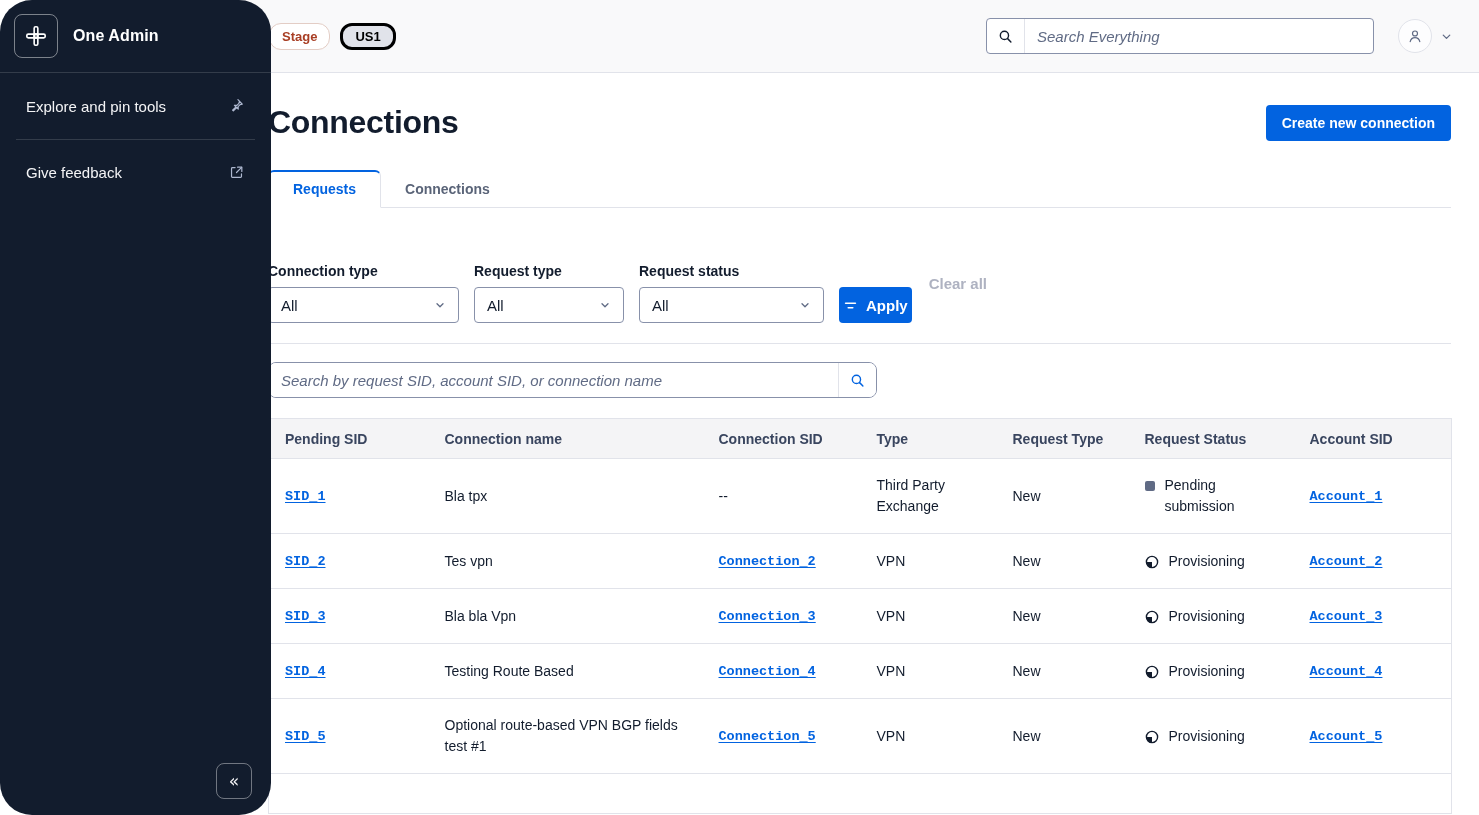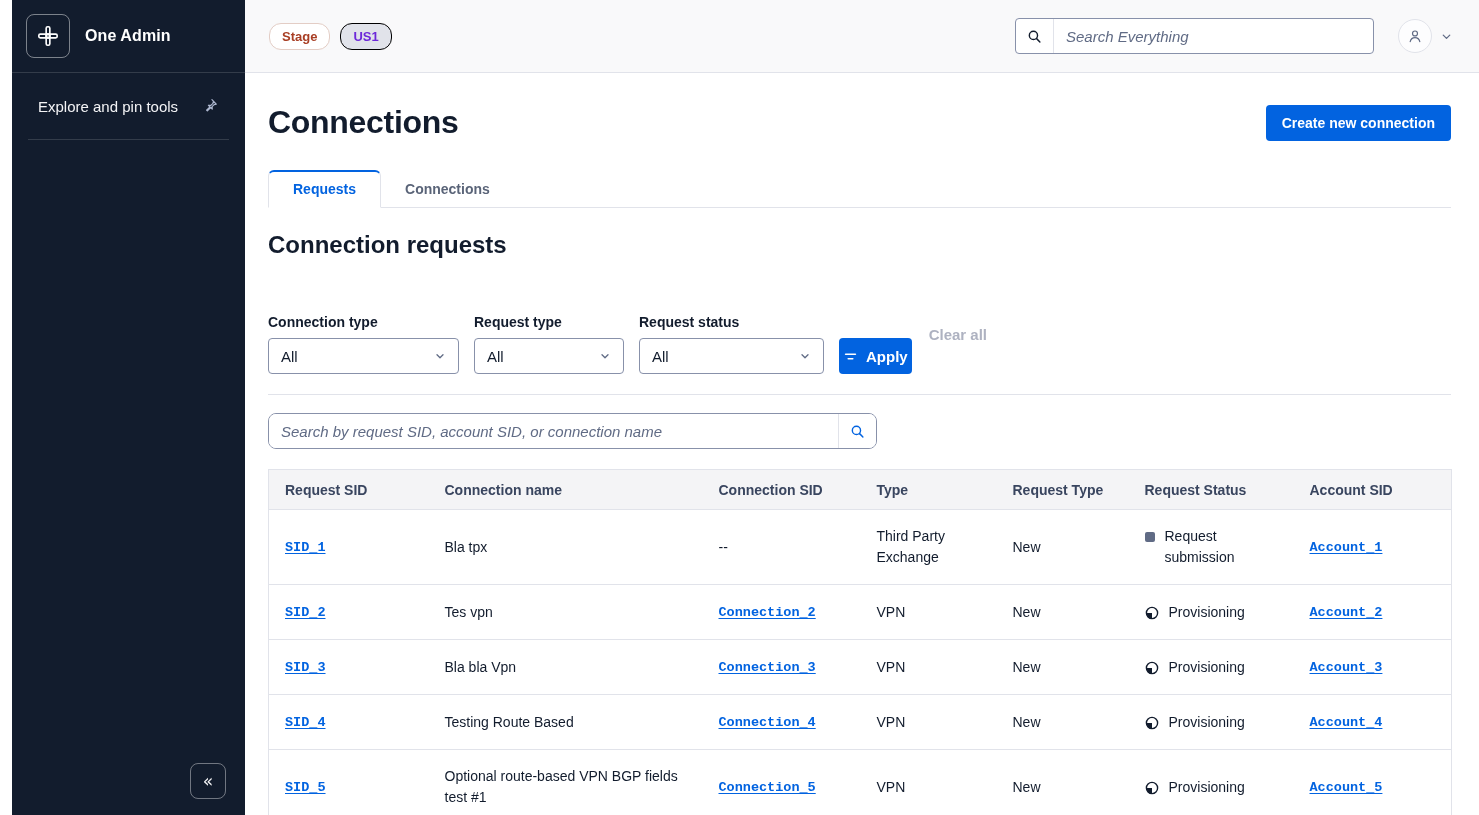--- a/index.html
+++ b/index.html
@@ -21,8 +21,8 @@
   }
   
   .sidebar{
-    position:absolute;left:12px;top:0;width:233px;height:815px;
-    background:var(--sidebar-bg);color:#fff;z-index:5;
+    position:absolute;left:0;top:0;width:271px;height:815px;
+    background:var(--sidebar-bg);color:#fff;z-index:5;border-radius:32px;
   }
   .sidebar-logo-row{
     display:flex;align-items:center;gap:15px;

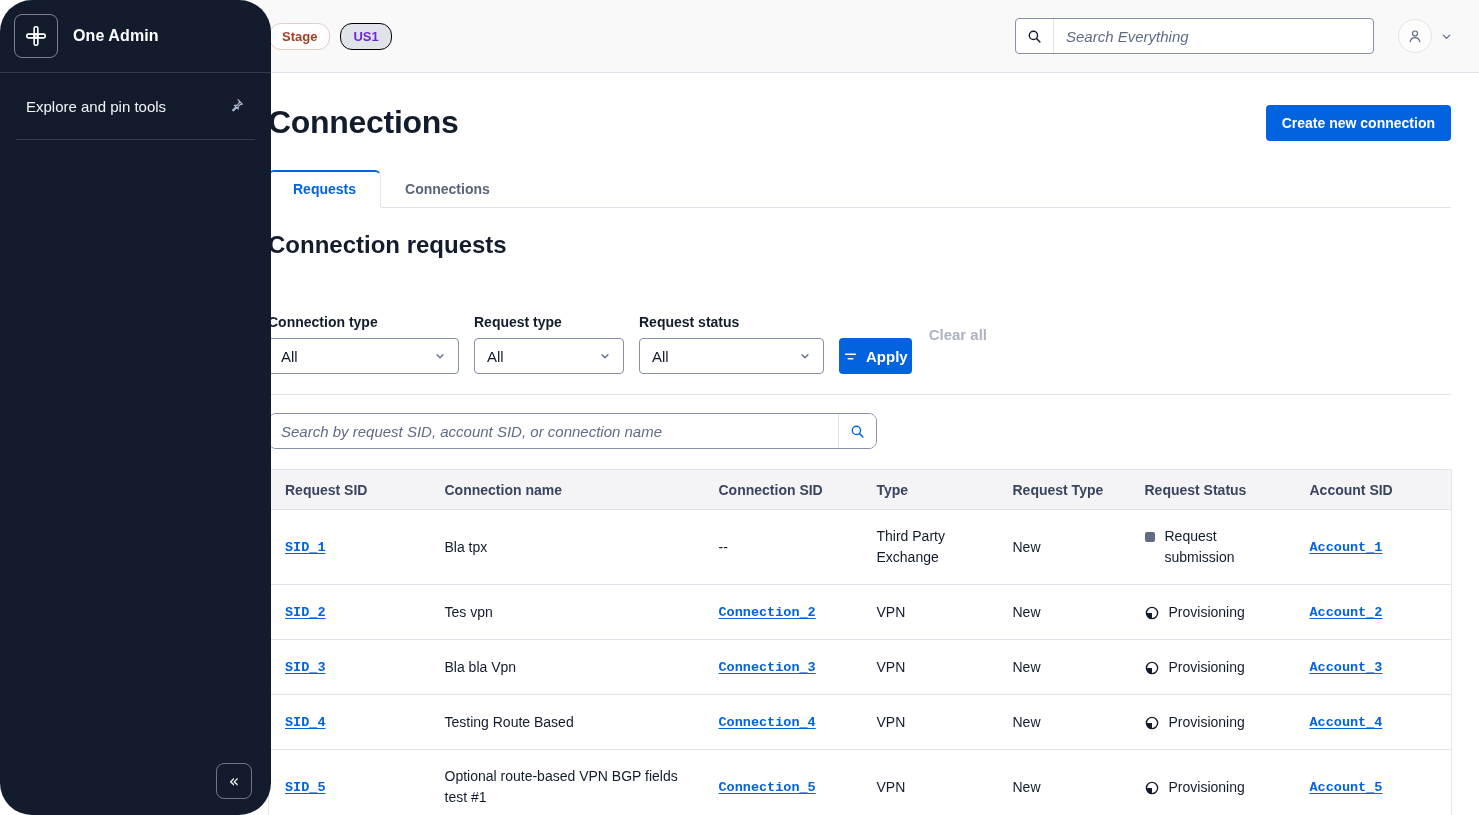--- a/index.html
+++ b/index.html
@@ -58,7 +58,7 @@
     border-radius:12px;font-size:13px;font-weight:700;
   }
   .badge-stage{background:#fff;border:1px solid #e3cdc5;color:#a83e24;}
-  .badge-region{background:#e1e3ea;color:#6d28d9;border:1px solid #000000;text-align:right;}
+  .badge-region{background:#e1e3ea;color:#000000;border:3px solid #000000;text-align:right;}
   .global-search{
     margin-left:auto;width:359px;height:36px;background:#fff;
     border:1px solid var(--input-border);border-radius:4px;

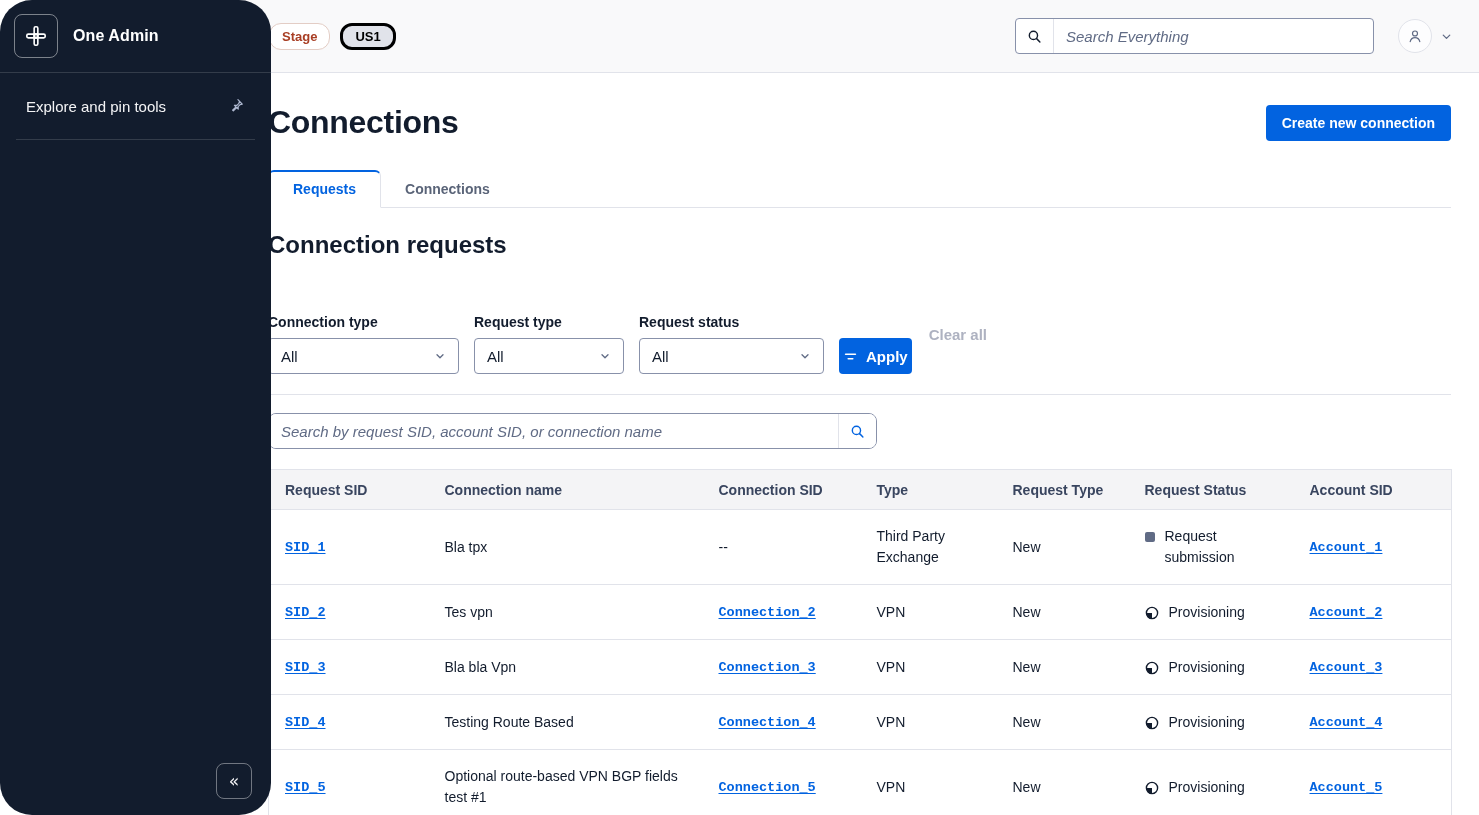--- a/index.html
+++ b/index.html
@@ -60,7 +60,7 @@
   .badge-stage{background:#fff;border:1px solid #e3cdc5;color:#a83e24;}
   .badge-region{background:#e1e3ea;color:#000000;border:3px solid #000000;text-align:right;}
   .global-search{
-    margin-left:auto;width:359px;height:36px;background:#fff;
+    margin-left:auto;width:388px;height:36px;background:#fff;
     border:1px solid var(--input-border);border-radius:4px;
     display:flex;align-items:stretch;overflow:hidden;
   }

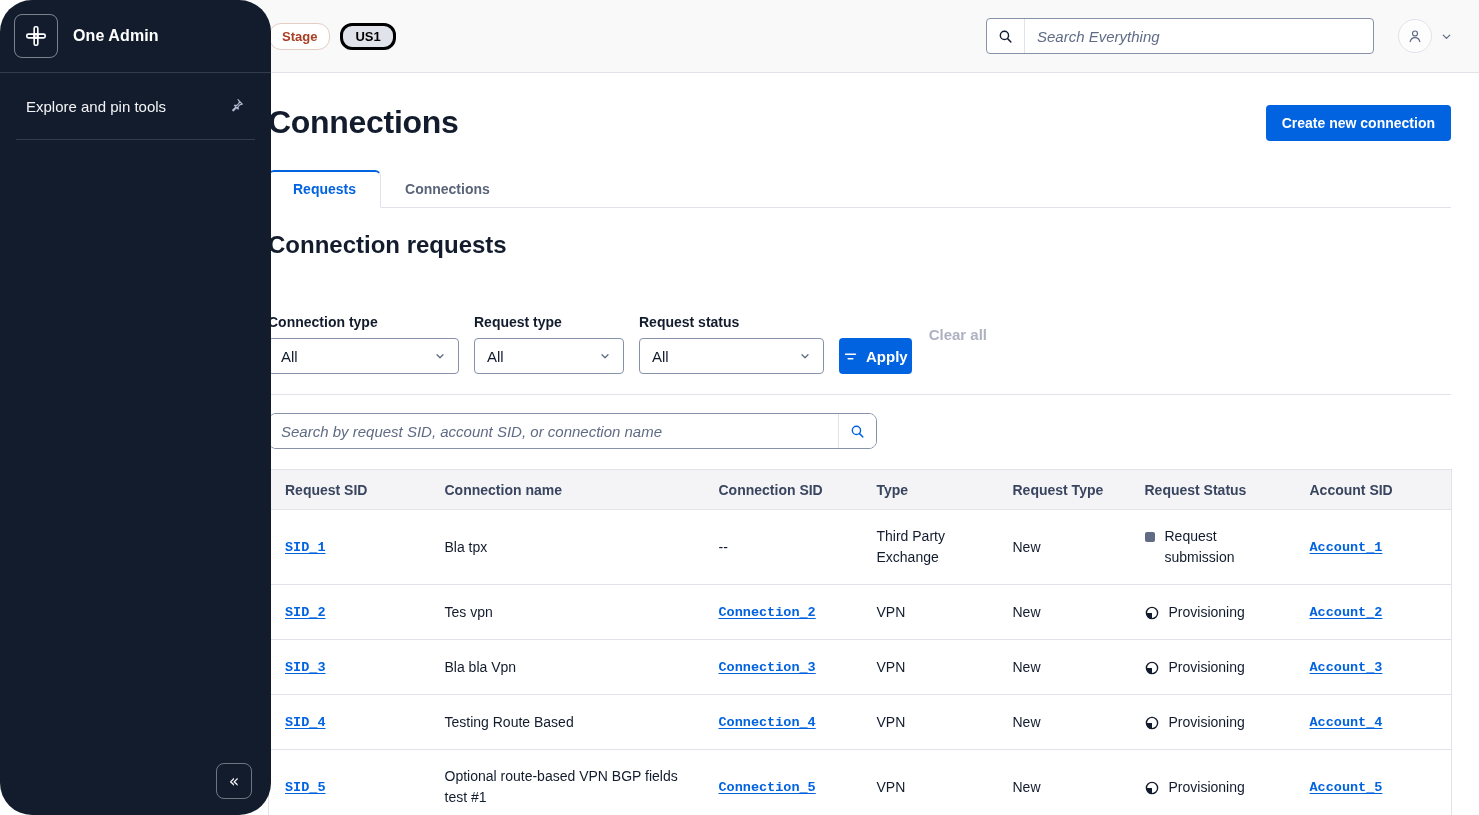--- a/index.html
+++ b/index.html
@@ -183,6 +183,16 @@
     </span>
   </div>
   <div class="side-divider"></div>
+  <div class="side-item">
+    <span>Give feedback</span>
+    <span class="licon">
+      <svg width="17" height="17" viewBox="0 0 24 24" fill="none" stroke="#aeb8d0" stroke-width="1.7" stroke-linecap="round" stroke-linejoin="round">
+        <path d="M10 5H6.2A1.2 1.2 0 0 0 5 6.2v11.6A1.2 1.2 0 0 0 6.2 19h11.6a1.2 1.2 0 0 0 1.2-1.2V14"></path>
+        <path d="M13.5 4.5h6v6"></path>
+        <path d="M19.2 4.8 12 12"></path>
+      </svg>
+    </span>
+  </div>
 
   <button class="collapse-btn">«</button>
 </nav>

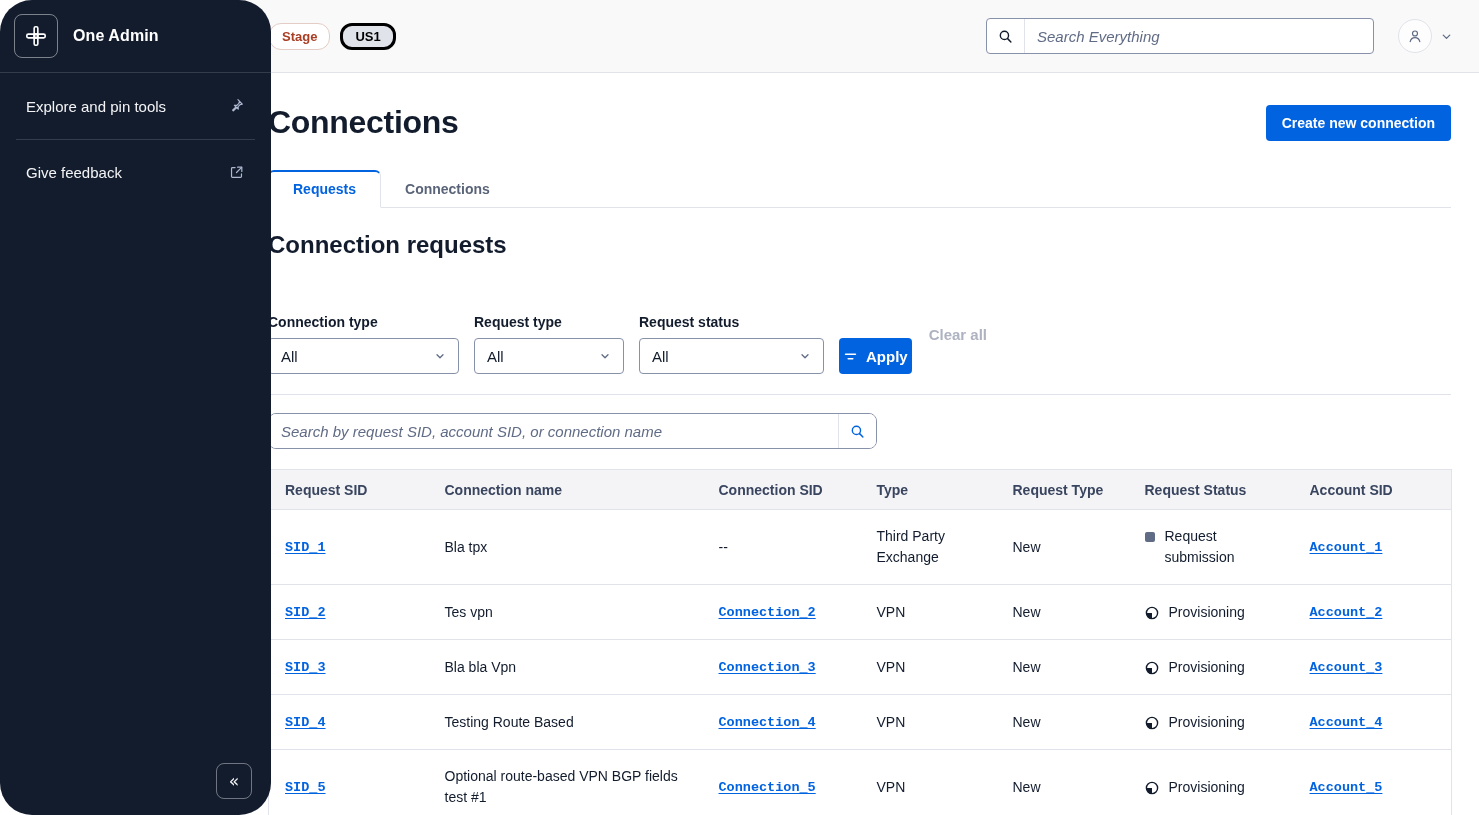--- a/index.html
+++ b/index.html
@@ -238,7 +238,6 @@
     <div class="tab">Connections</div>
   </div>
 
-  <h2 class="section-title">Connection requests</h2>
 
   <div class="filter-row">
     <div class="filter-group">

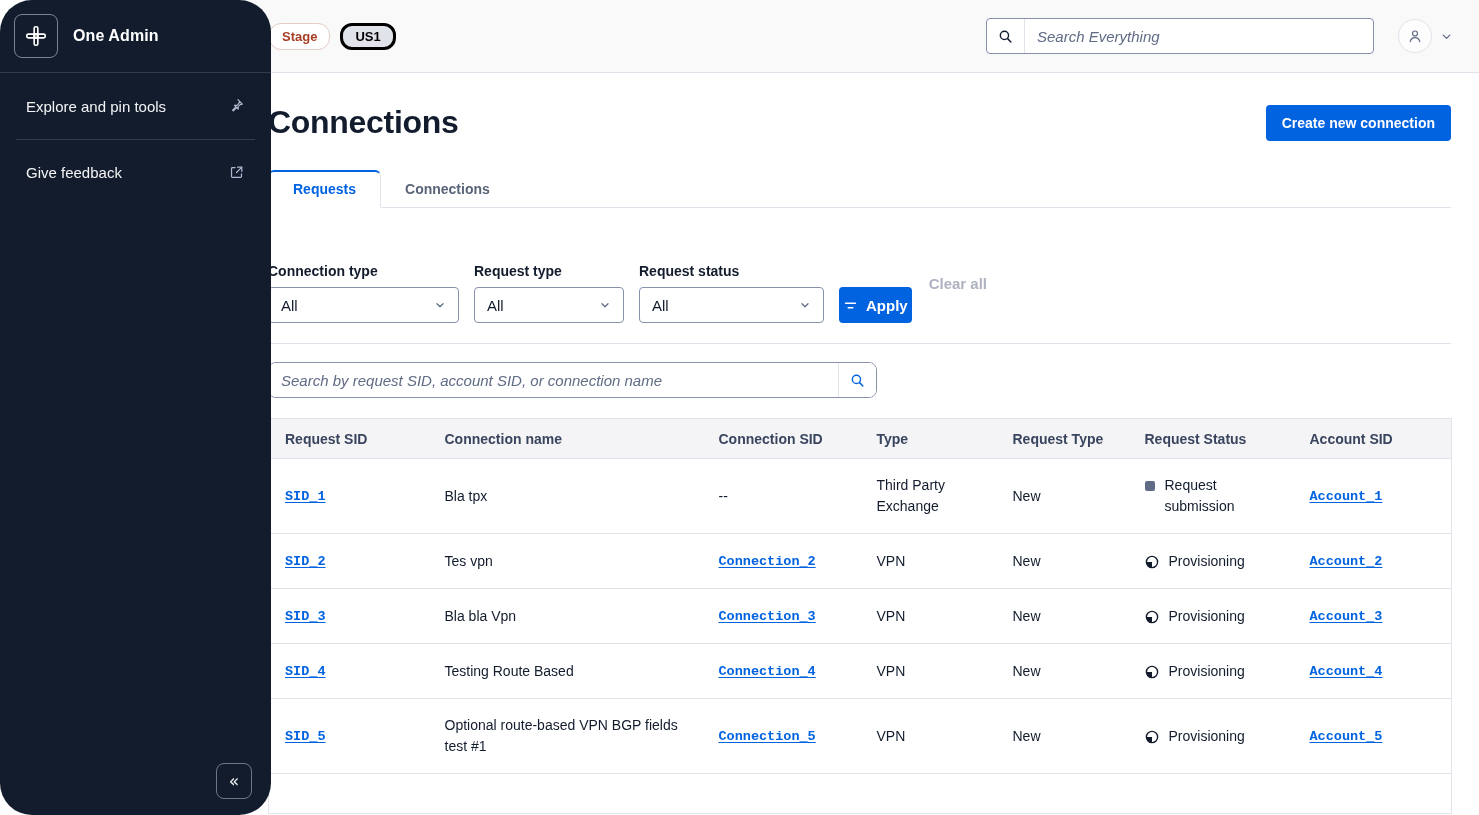--- a/index.html
+++ b/index.html
@@ -311,7 +311,7 @@
     </colgroup>
     <thead>
       <tr>
-        <th>Request SID</th>
+        <th>Pending SID</th>
         <th>Connection name</th>
         <th>Connection SID</th>
         <th>Type</th>

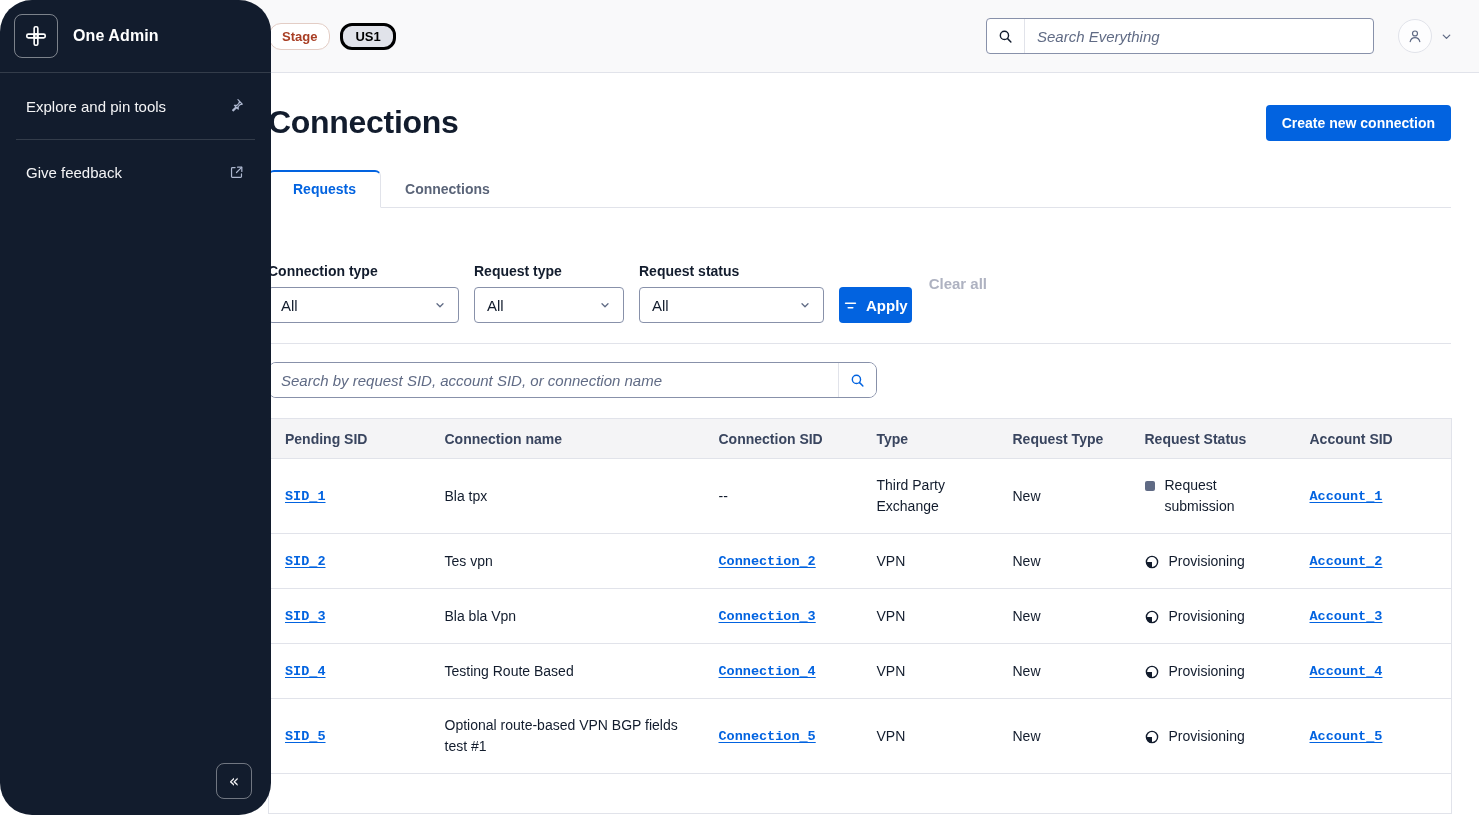--- a/index.html
+++ b/index.html
@@ -333,7 +333,7 @@
                 <i class="sq-icon"></i>
               </span>
 
-        <span>Request submission</span>
+        <span>Pending submission</span>
       </span>
     </td>
     <td><a class="mono-link">Account_1</a></td>

